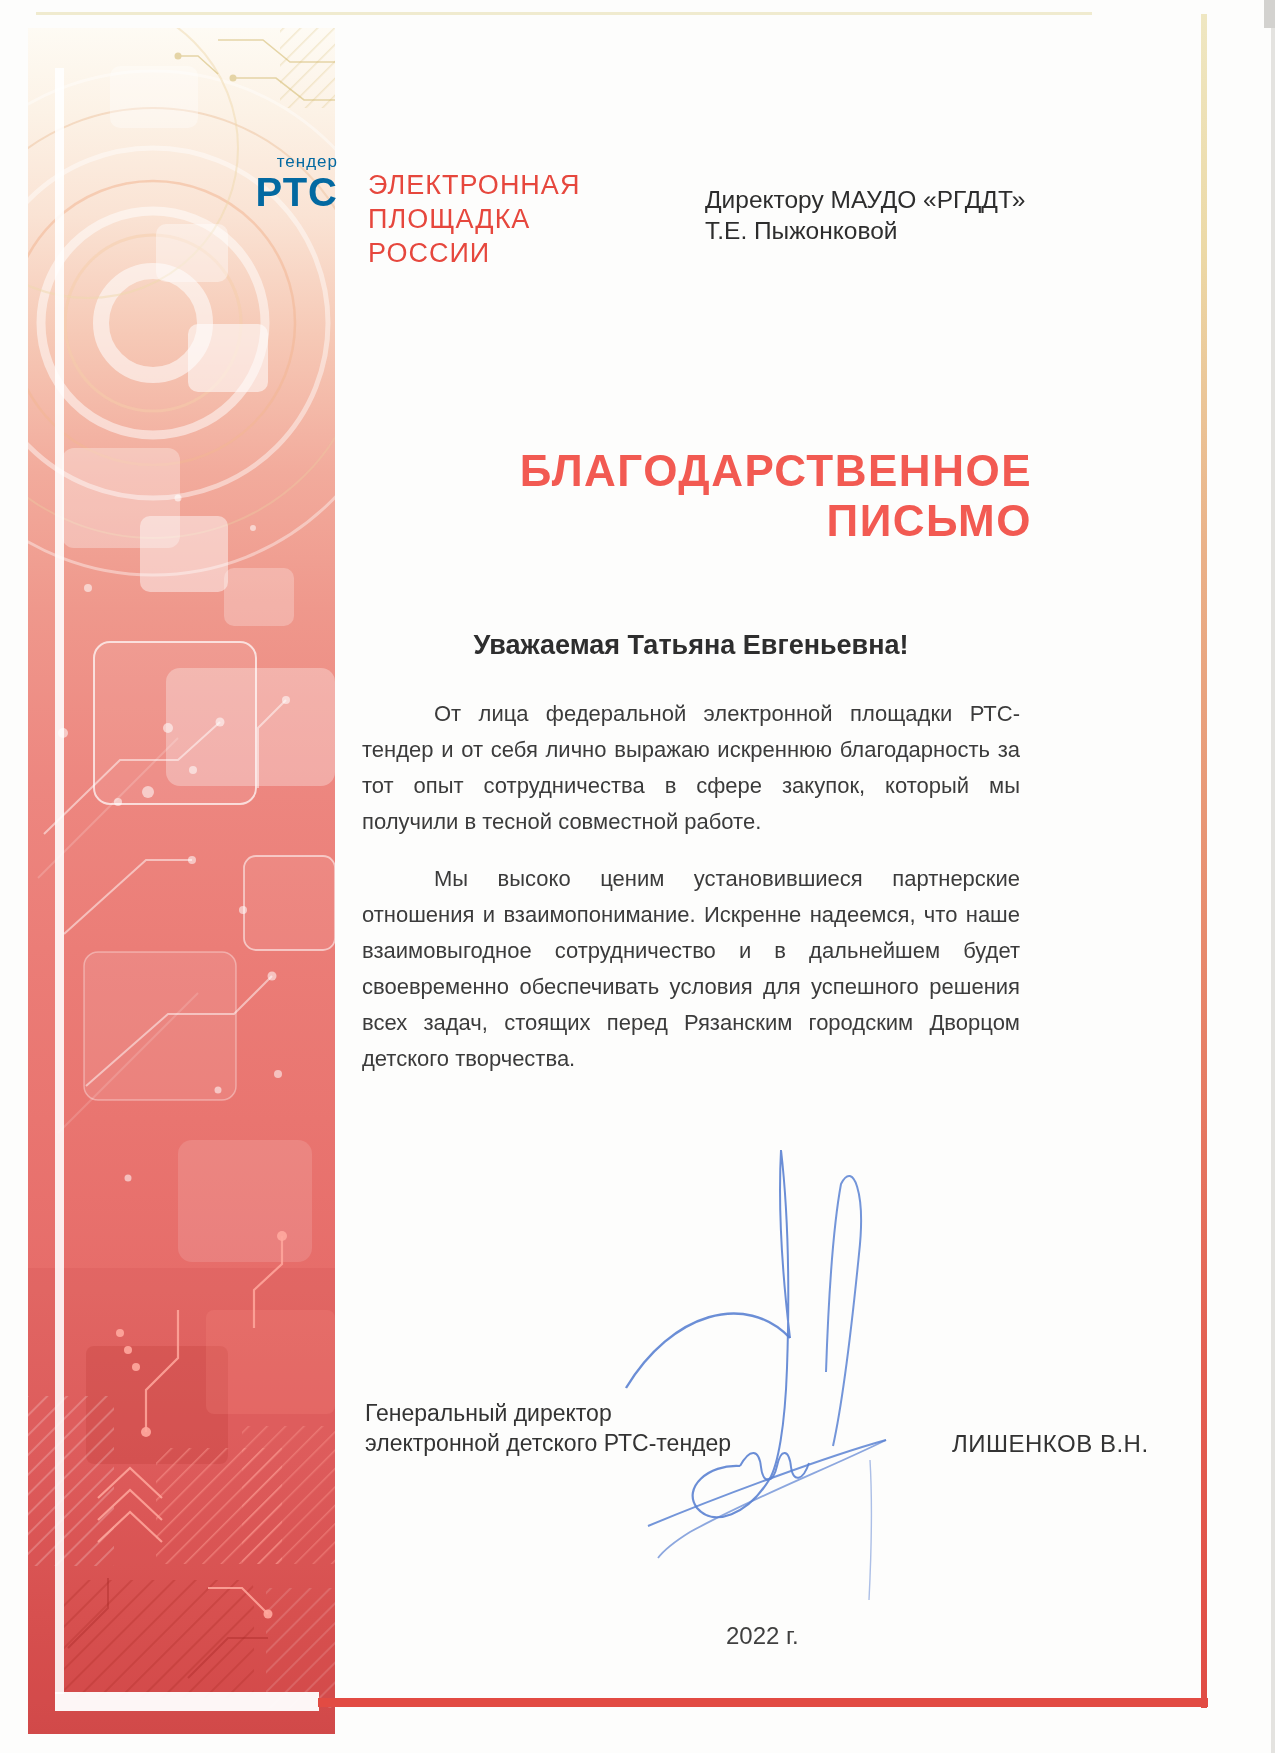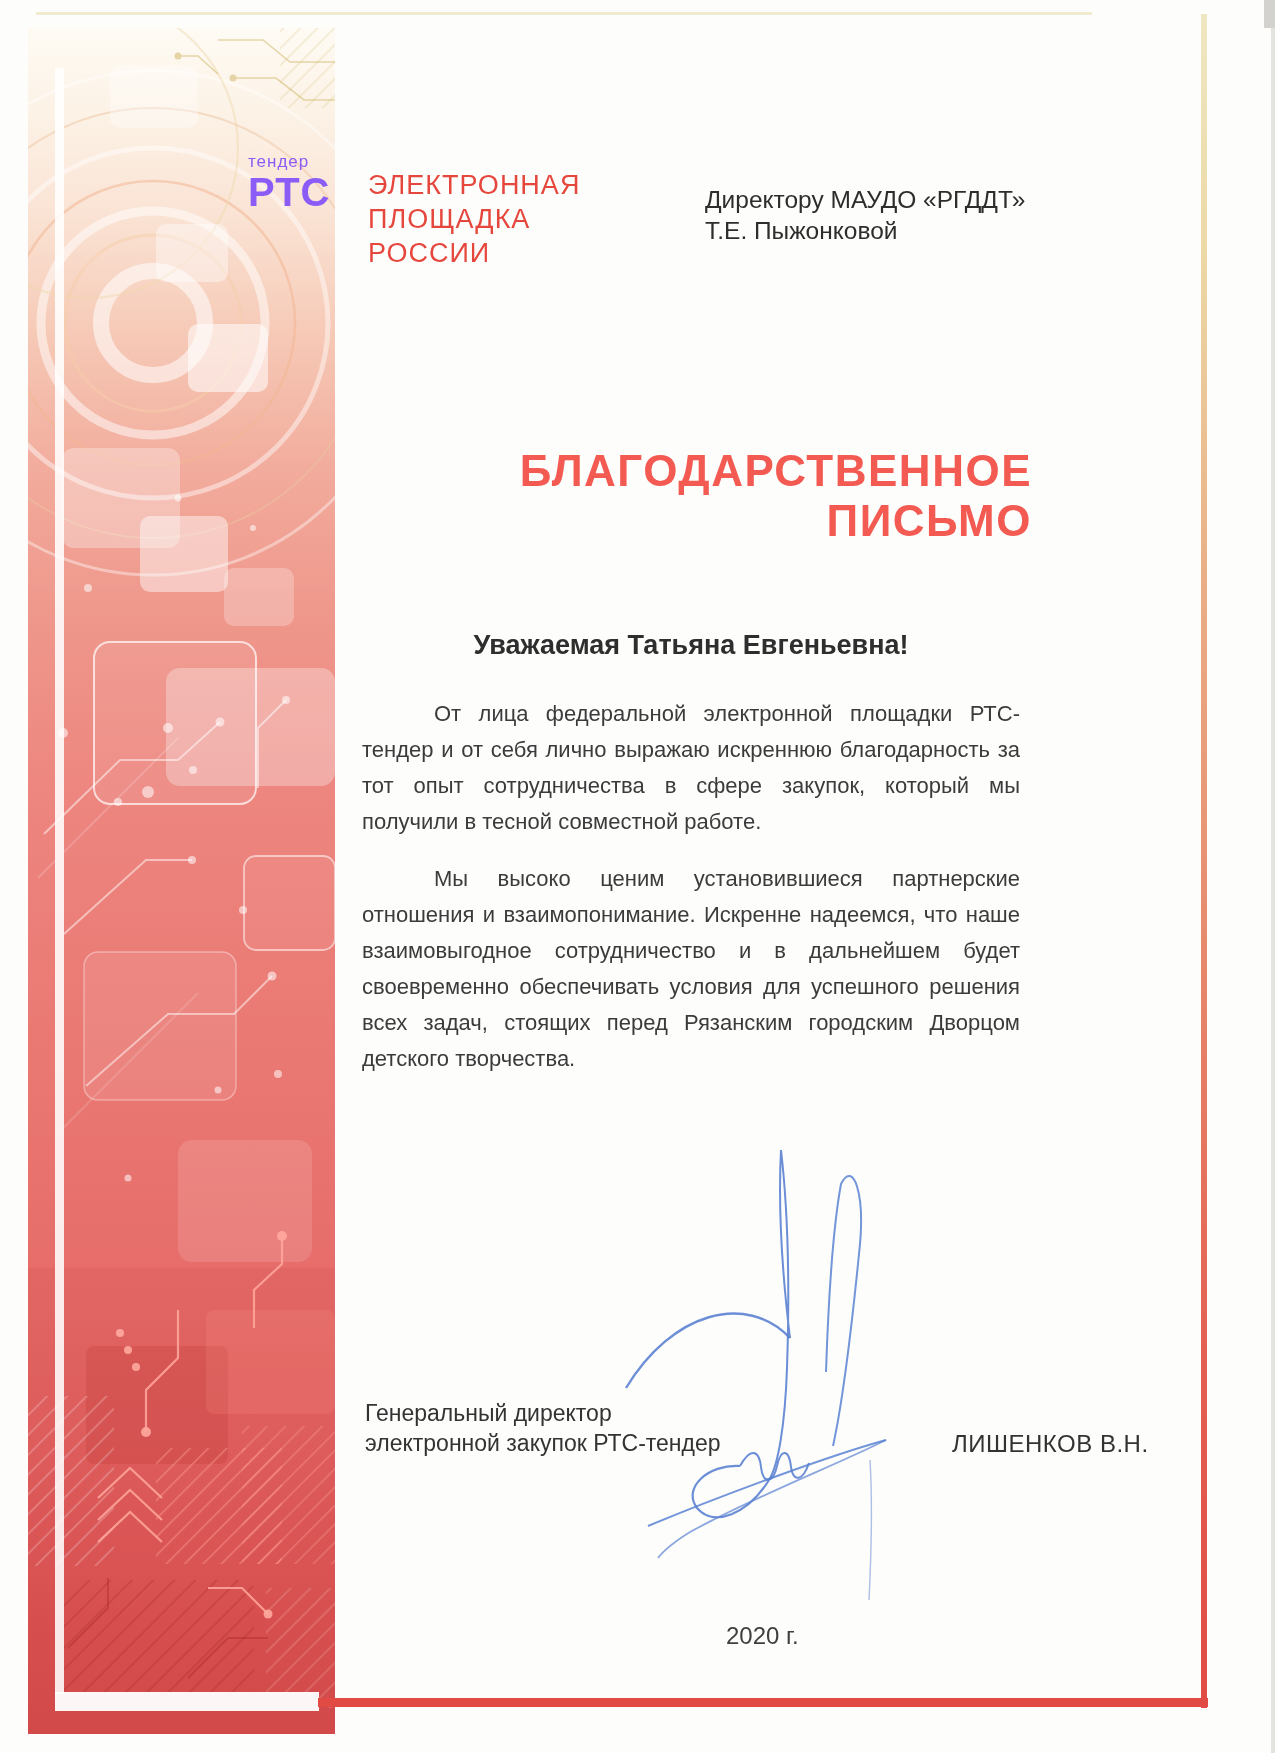--- a/index.html
+++ b/index.html
@@ -34,7 +34,7 @@
   .edge-right{right:0;top:0;width:4px;height:1753px;background:#e4e3e0;}
 
   
-  .logo{left:248px;top:152px;width:90px;text-align:left;color:#8b5cf6;}
+  .logo{left:248px;top:152px;width:90px;text-align:right;color:#0369a1;}
   .logo-top{font-size:17px;letter-spacing:1px;}
   .logo-main{font-size:40px;font-weight:700;line-height:40px;letter-spacing:1px;}
   .brand{left:368px;top:168px;color:#e6473d;font-size:27px;line-height:34px;letter-spacing:1px;}

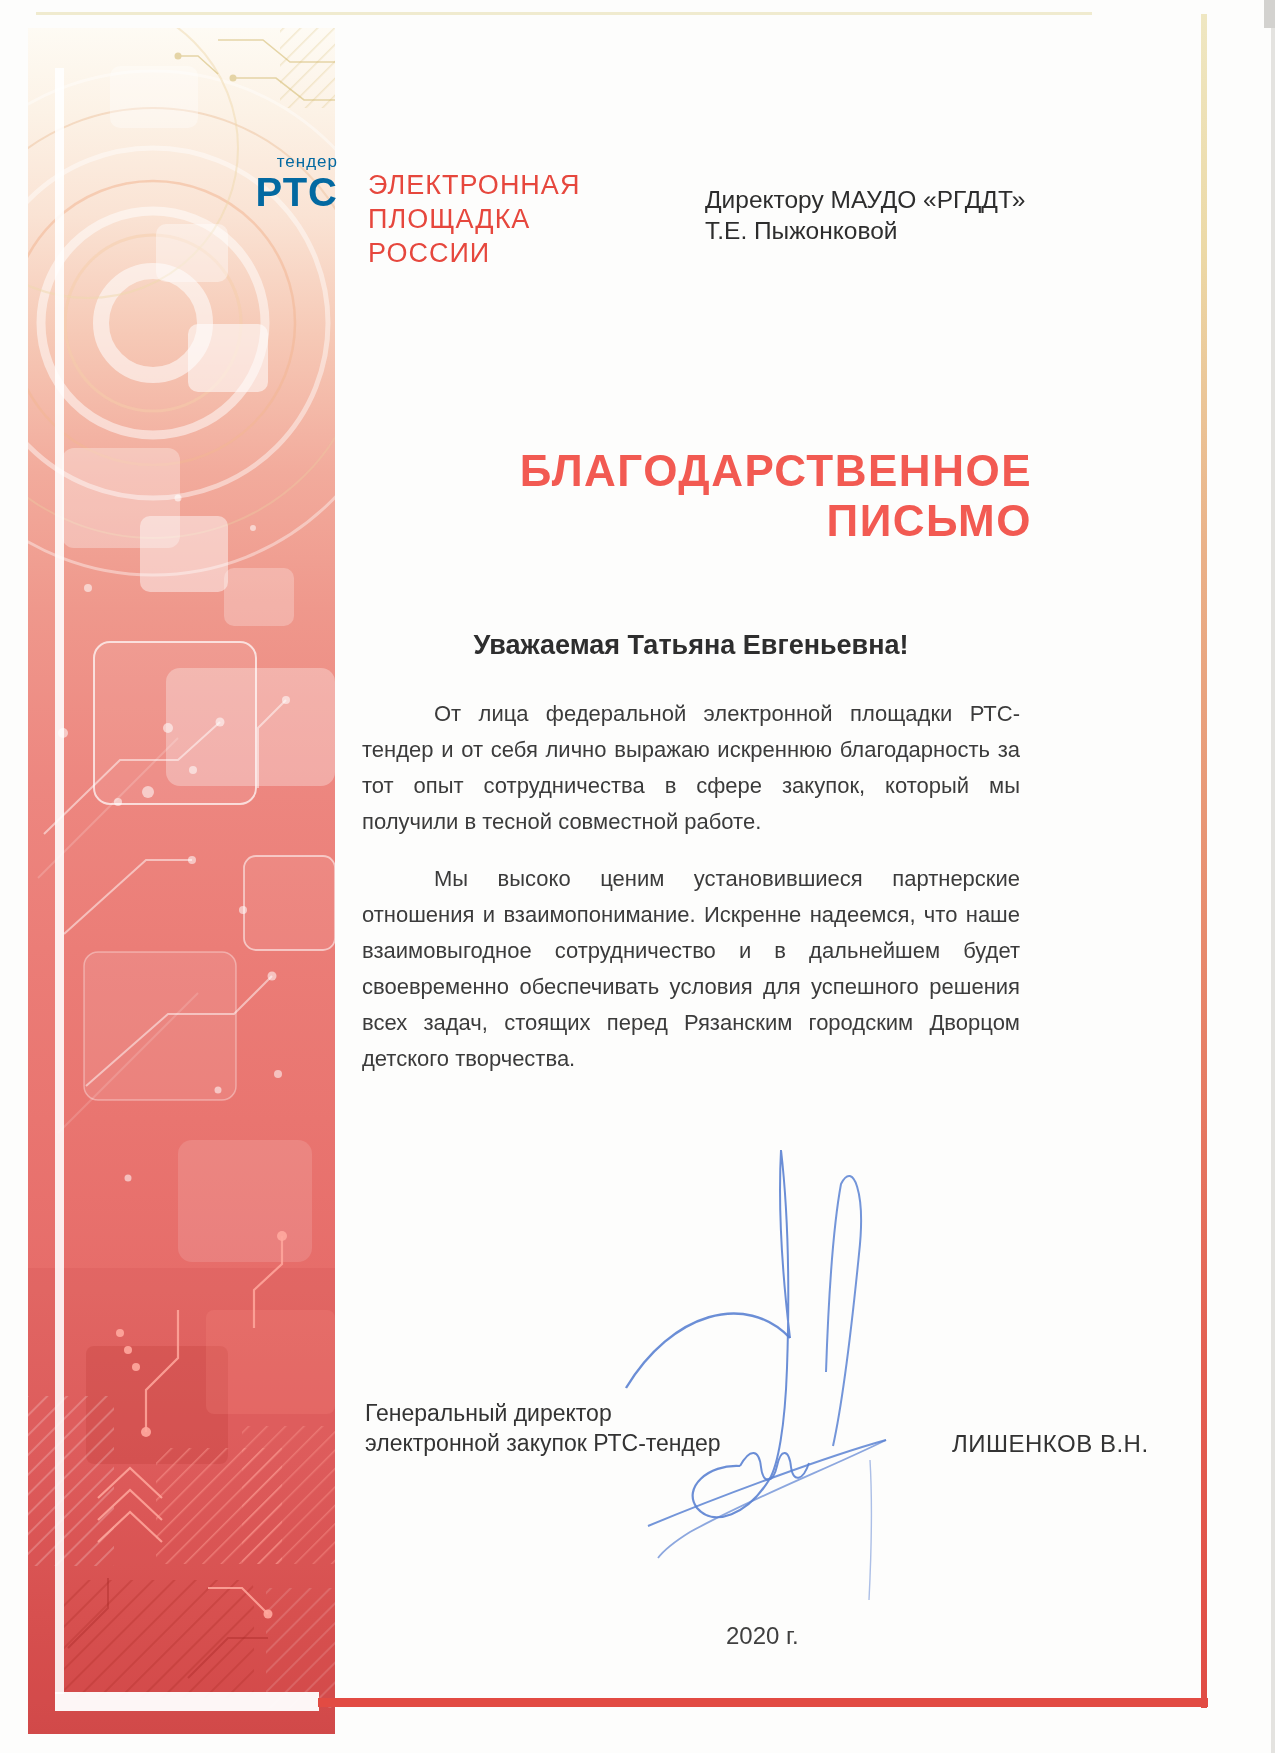--- a/index.html
+++ b/index.html
@@ -204,7 +204,7 @@
 
   <div class="abs sig-pos">
     <div>Генеральный директор</div>
-    <div>электронной закупок РТС-тендер</div>
+    <div>электронной детского РТС-тендер</div>
   </div>
 
   <svg class="abs sig-svg" width="290" height="480" viewBox="0 0 290 480">

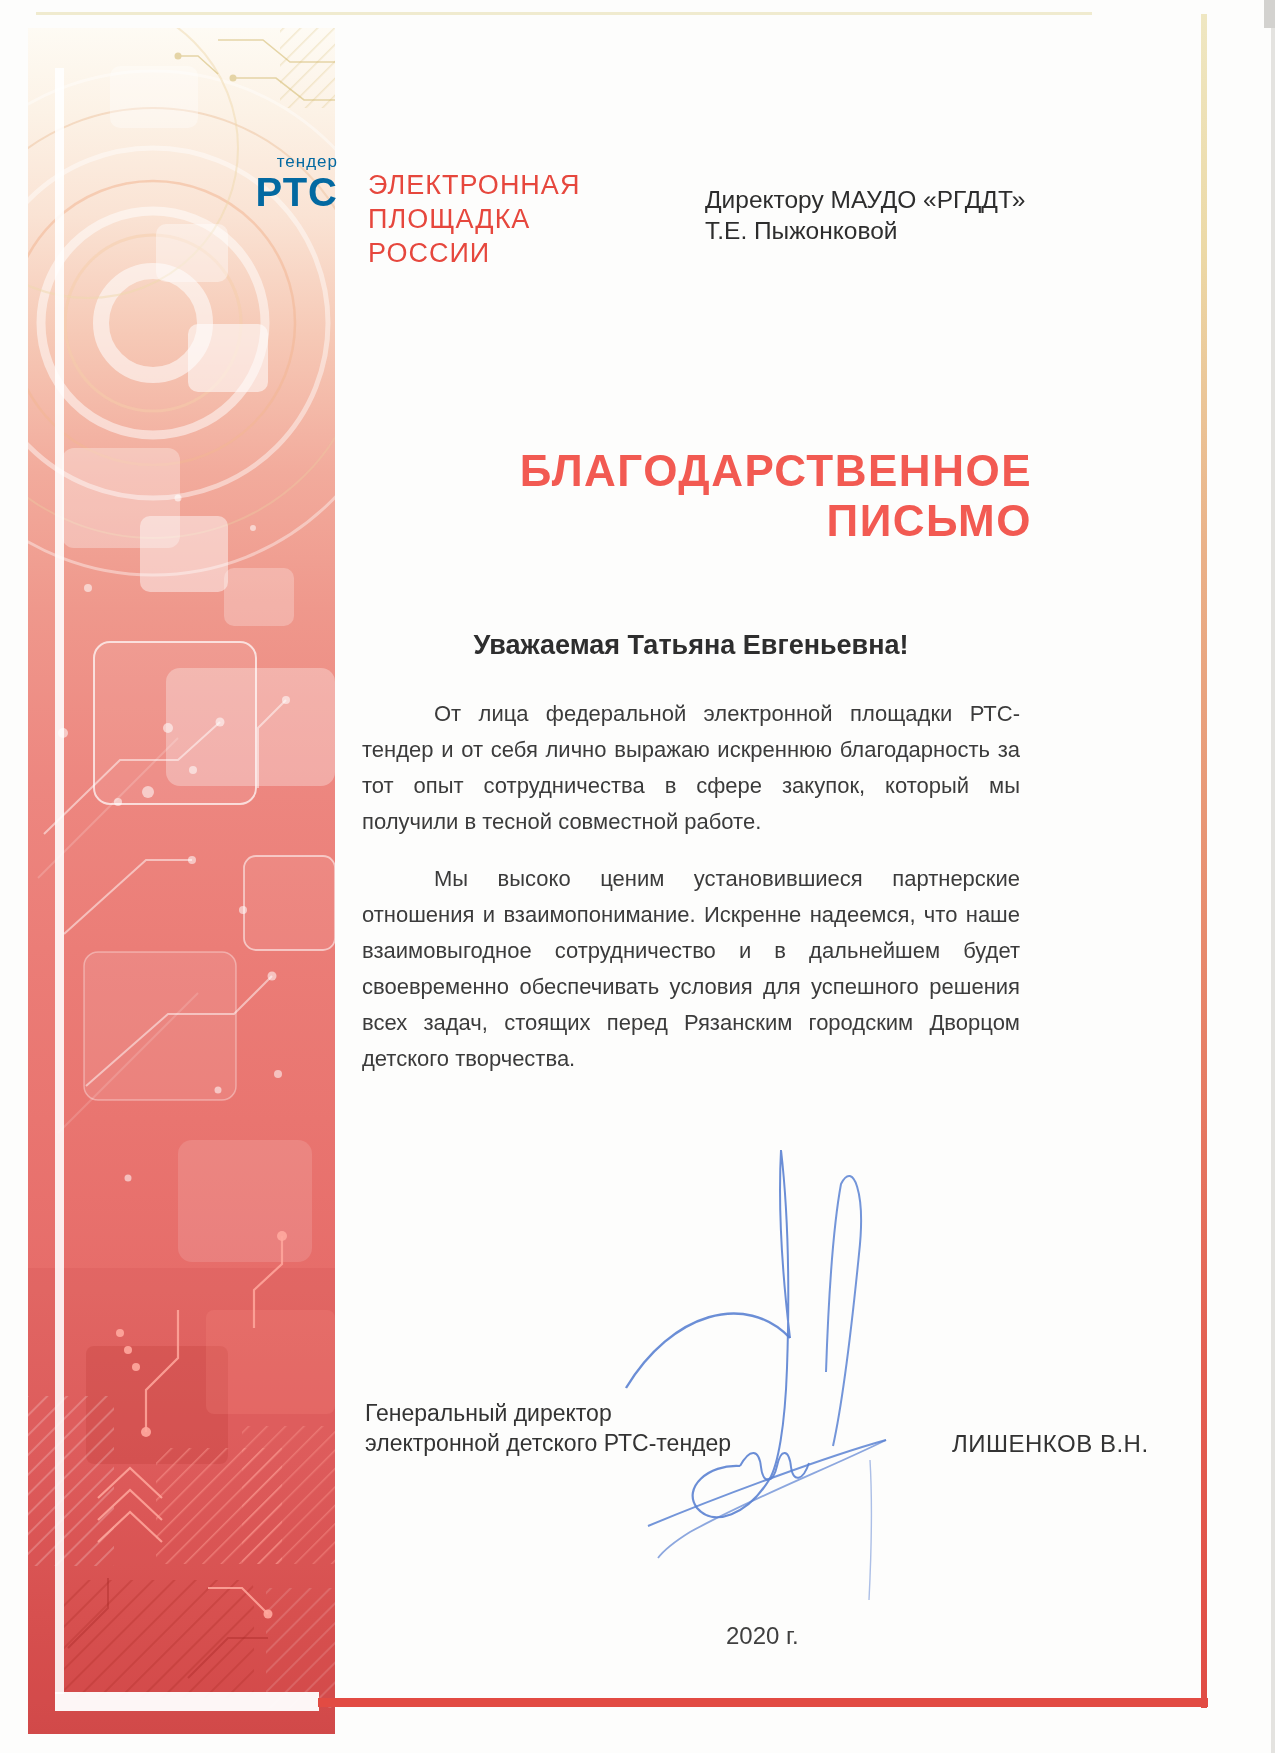--- a/index.html
+++ b/index.html
@@ -222,7 +222,7 @@
 
   <div class="abs sig-name">ЛИШЕНКОВ В.Н.</div>
 
-  <div class="abs year">2020 г.</div>
+  <div class="abs year">2022 г.</div>
 
 </div>
 

